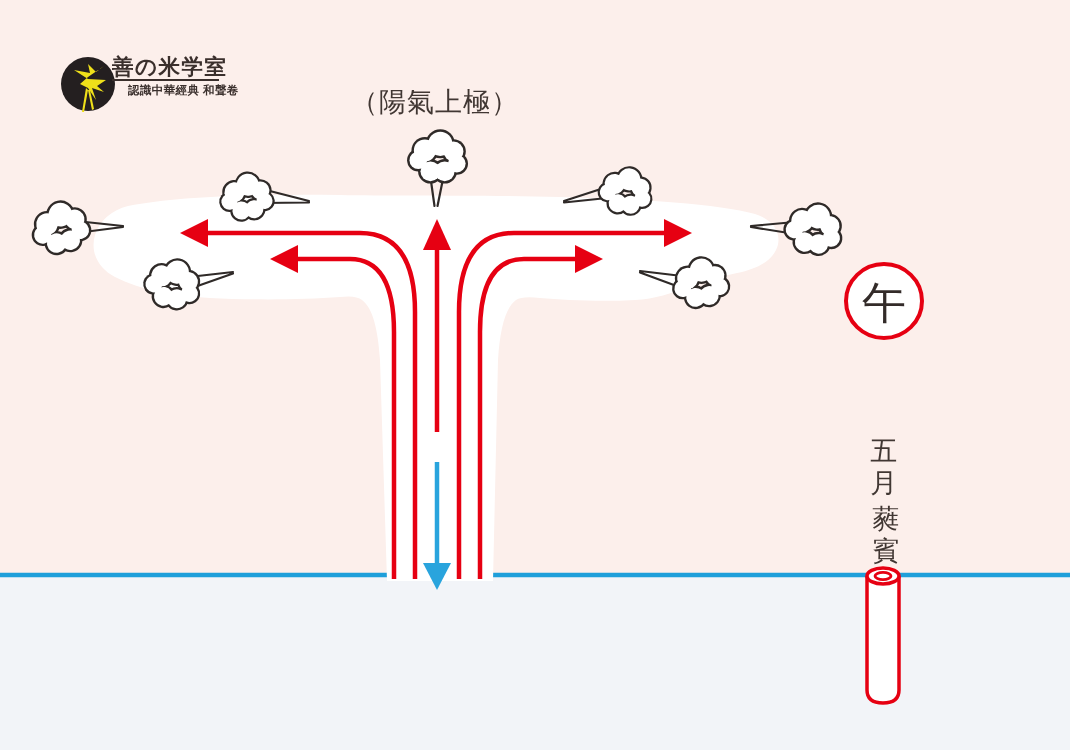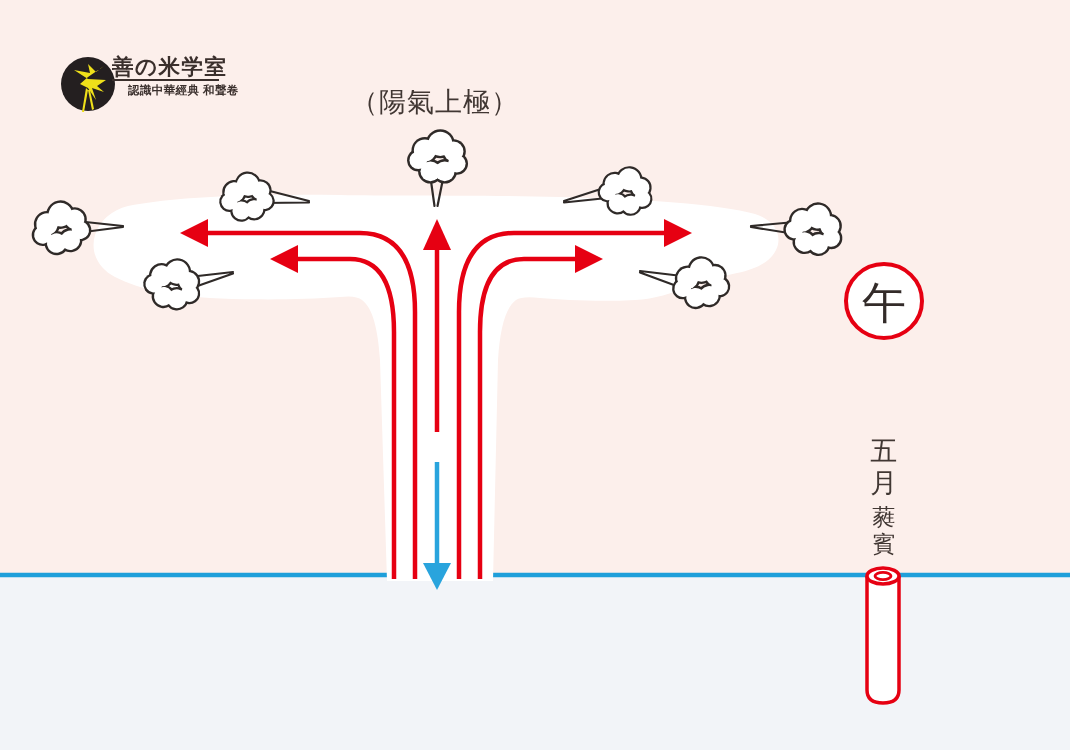--- a/index.html
+++ b/index.html
@@ -12,7 +12,7 @@
   .txt{position:absolute;color:#413733;}
   .label-h{font-size:27px;letter-spacing:1px;text-align:center;white-space:nowrap;}
   .label-v{font-size:27px;line-height:1.18;width:1.1em;word-break:break-all;text-align:center;}
-  #pitch-label{font-size:23px;}
+  #pitch-label{font-size:27px;}
   #branch-char{font-size:44px;width:70px;text-align:center;line-height:54px;color:#332b29;}
   #logo-title{left:112px;top:52px;font-size:21.5px;font-weight:bold;letter-spacing:1.5px;color:#3a2f2c;white-space:nowrap;}
   #logo-underline{position:absolute;left:112px;top:79px;width:107px;height:2px;background:#3a2f2c;}

